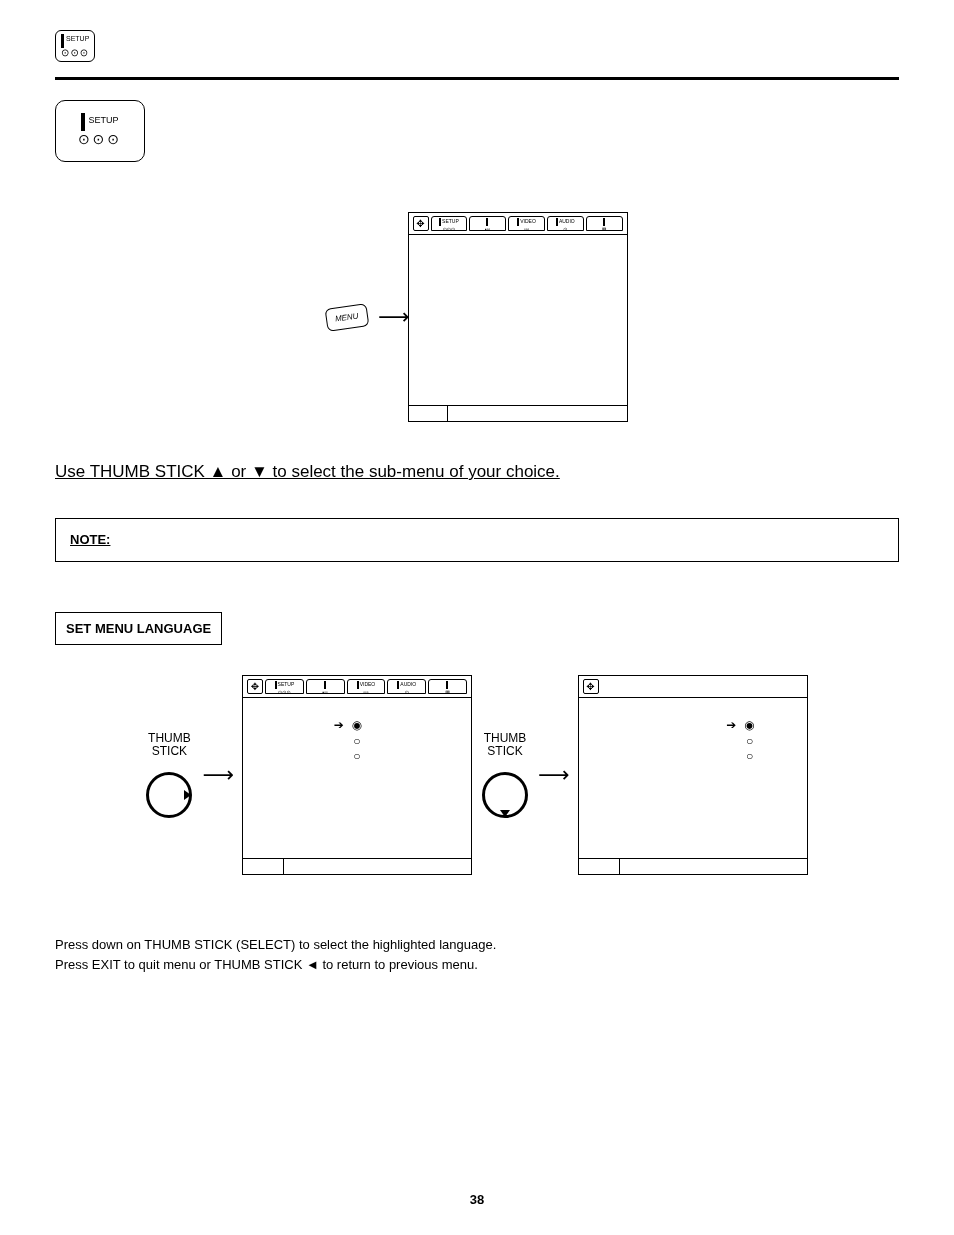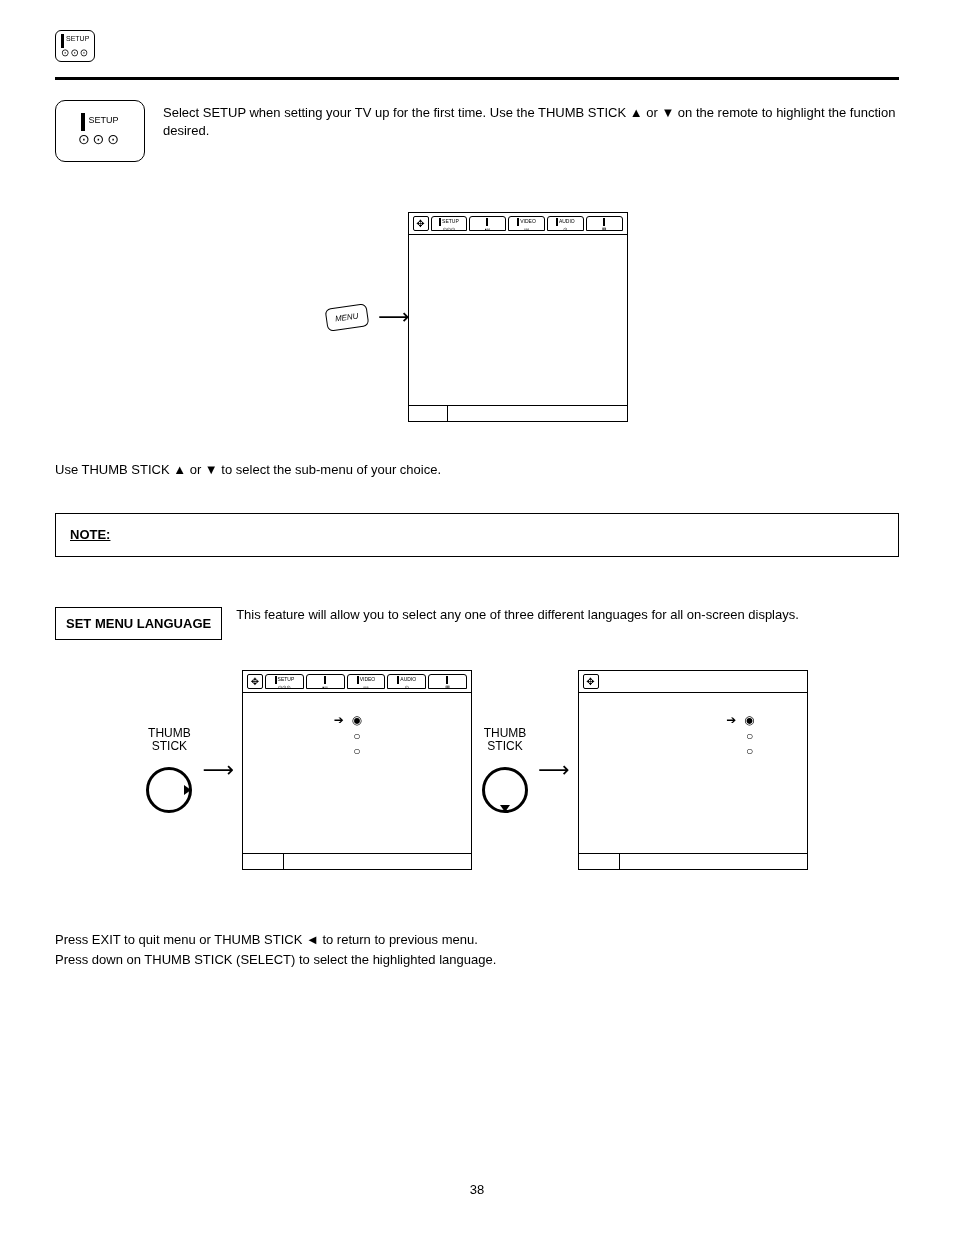--- a/index.html
+++ b/index.html
@@ -234,7 +234,6 @@
     <span class="flag"></span><span class="lbl">SETUP</span>
     <div class="dots">⊙⊙⊙</div>
   </div>
-  <div class="intro">Select SETUP when setting your TV up for the first time.  Use the THUMB STICK ▲ or ▼ on the remote to highlight the function desired.</div>
 </div>
 
 

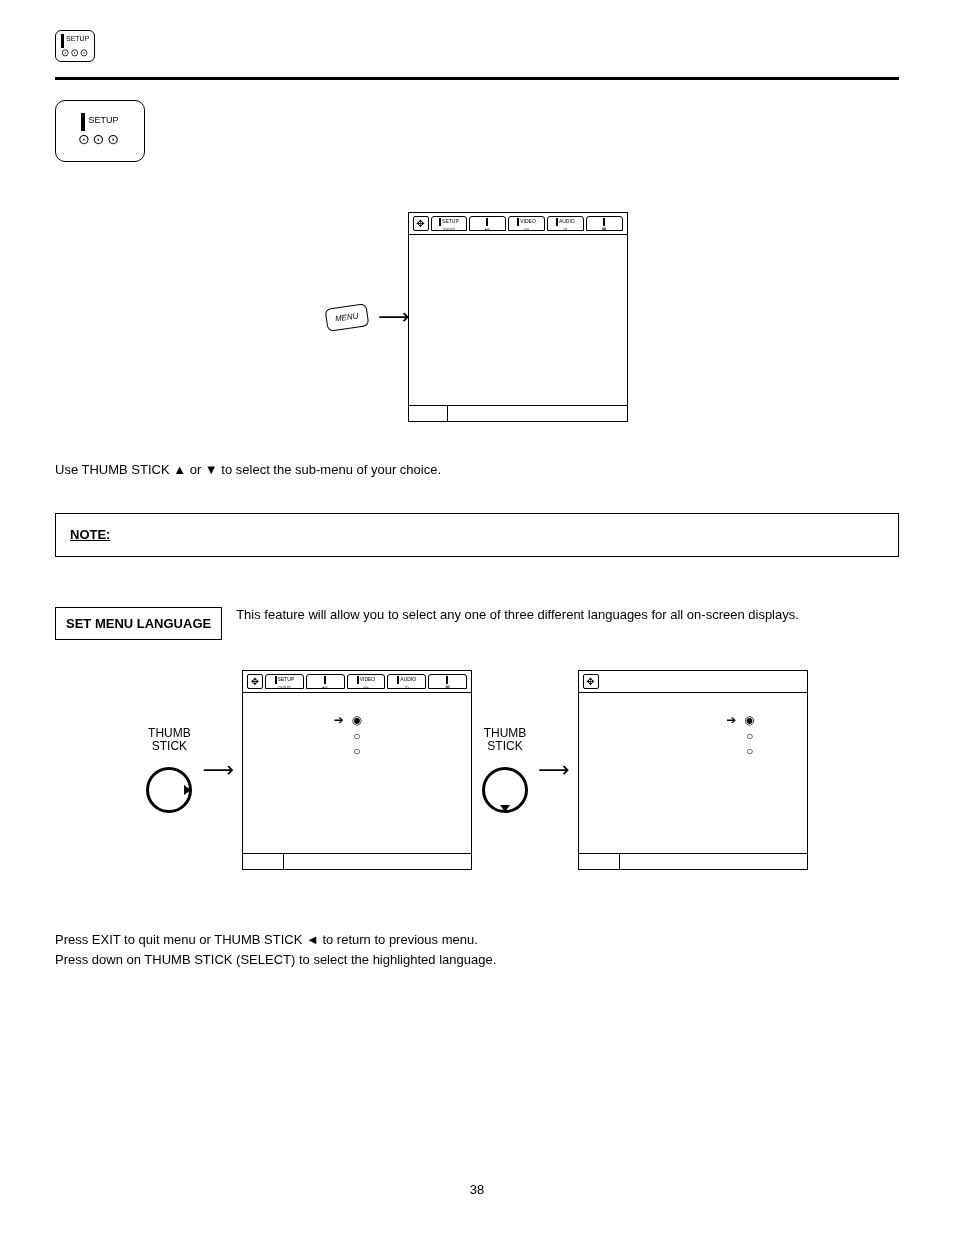--- a/index.html
+++ b/index.html
@@ -213,7 +213,7 @@
     font-size: 13px;
   }
   .tv-screen.single-tab .tv-tabs .tv-tab:not(:first-of-type){ visibility:hidden; border:none;}
-  .inst1 { font-size: 13px; margin-bottom: 36px; }
+  .inst1 { font-size: 17px; margin-bottom: 36px; text-decoration: underline; }
 </style>
 </head>
 <body>

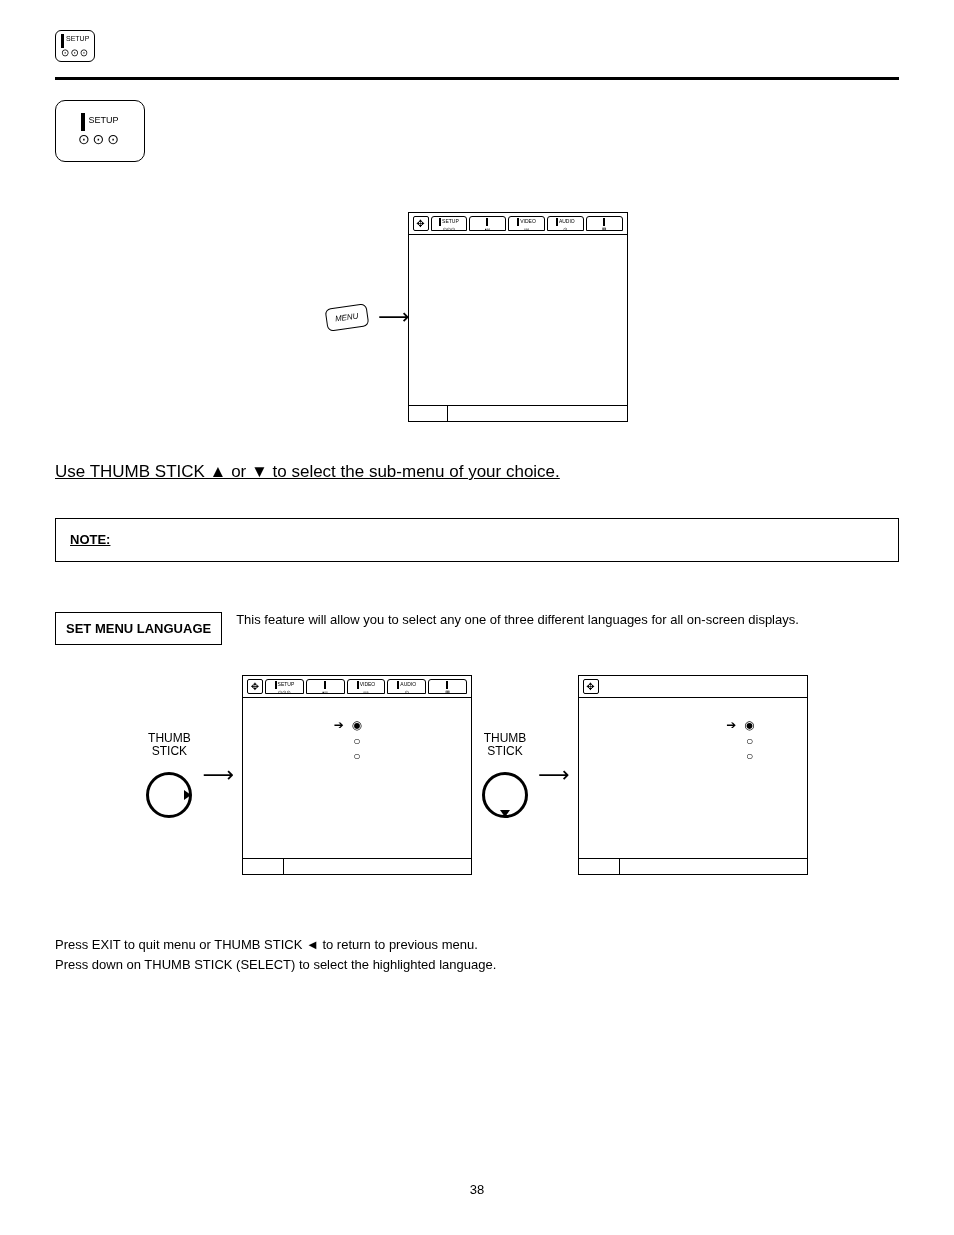--- a/index.html
+++ b/index.html
@@ -267,7 +267,6 @@
 
 <div class="section-row">
   <div class="section-box">SET MENU LANGUAGE</div>
-  <div>This feature will allow you to select any one of three different languages for all on-screen displays.</div>
 </div>
 
 

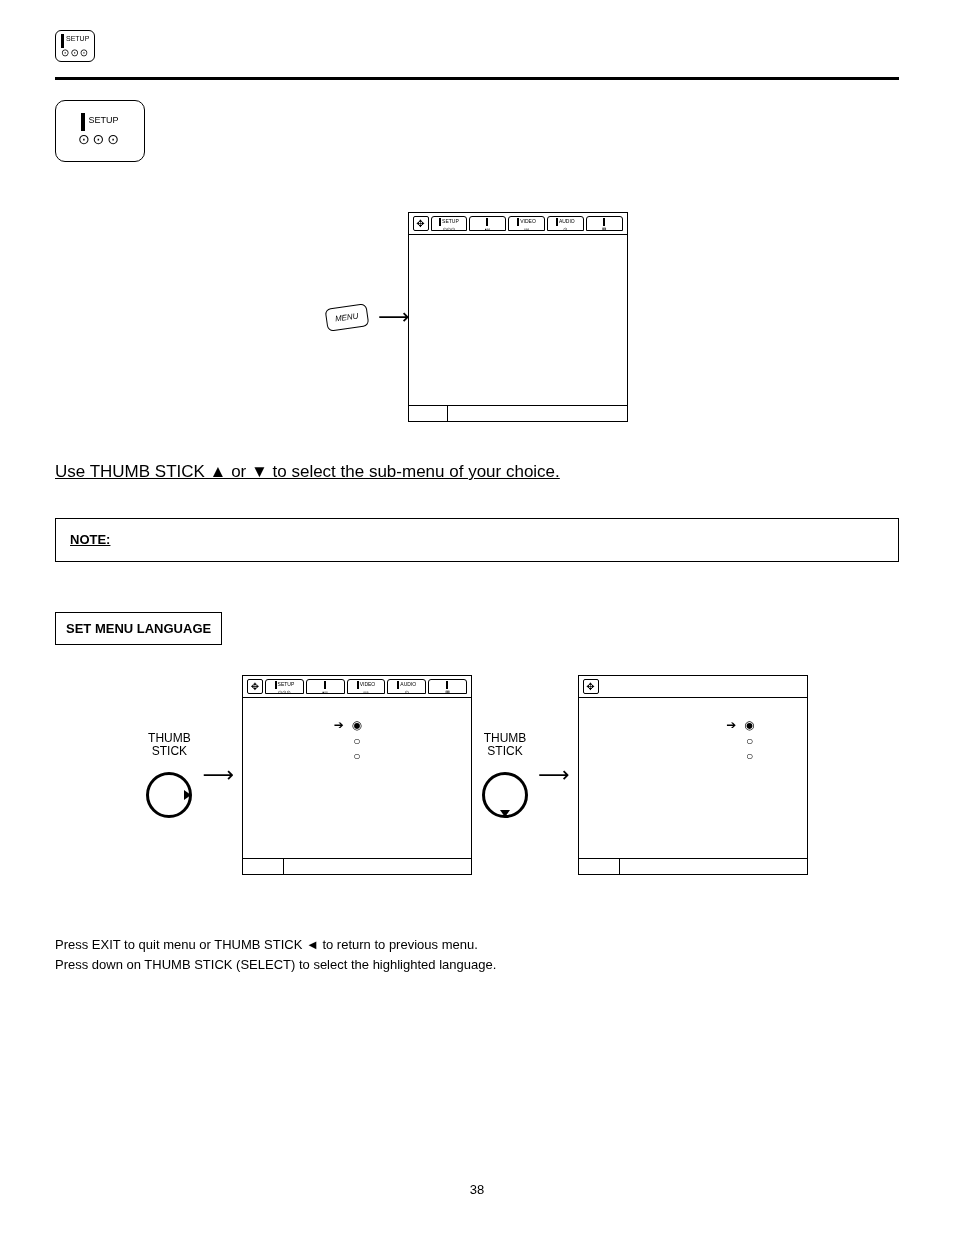--- a/index.html
+++ b/index.html
@@ -333,8 +333,8 @@
 </div>
 
 <div class="final-text">
+  <div>Press down on THUMB STICK (SELECT) to select the highlighted language.</div>
   <div>Press EXIT to quit menu or THUMB STICK ◄ to return to previous menu.</div>
-  <div>Press down on THUMB STICK (SELECT) to select the highlighted language.</div>
 </div>
 
 <div class="page-num">38</div>

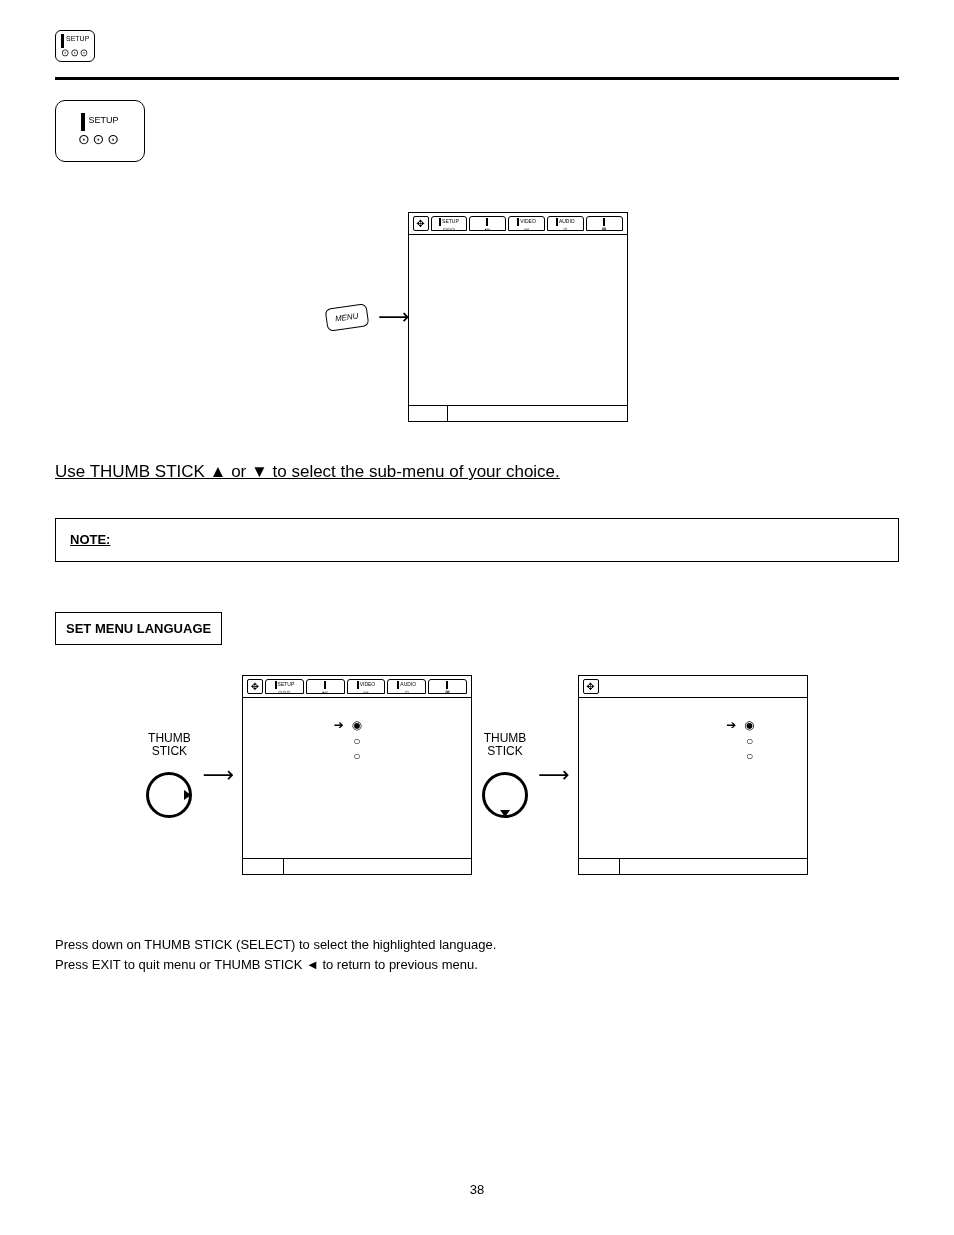--- a/index.html
+++ b/index.html
@@ -207,10 +207,11 @@
   .final-text { font-size: 13px; line-height: 1.5; margin-top: 10px; }
   .page-num {
     position: absolute;
-    bottom: 38px;
+    bottom: 28px;
     left: 50%;
     transform: translateX(-50%);
     font-size: 13px;
+    font-weight: bold;
   }
   .tv-screen.single-tab .tv-tabs .tv-tab:not(:first-of-type){ visibility:hidden; border:none;}
   .inst1 { font-size: 17px; margin-bottom: 36px; text-decoration: underline; }

